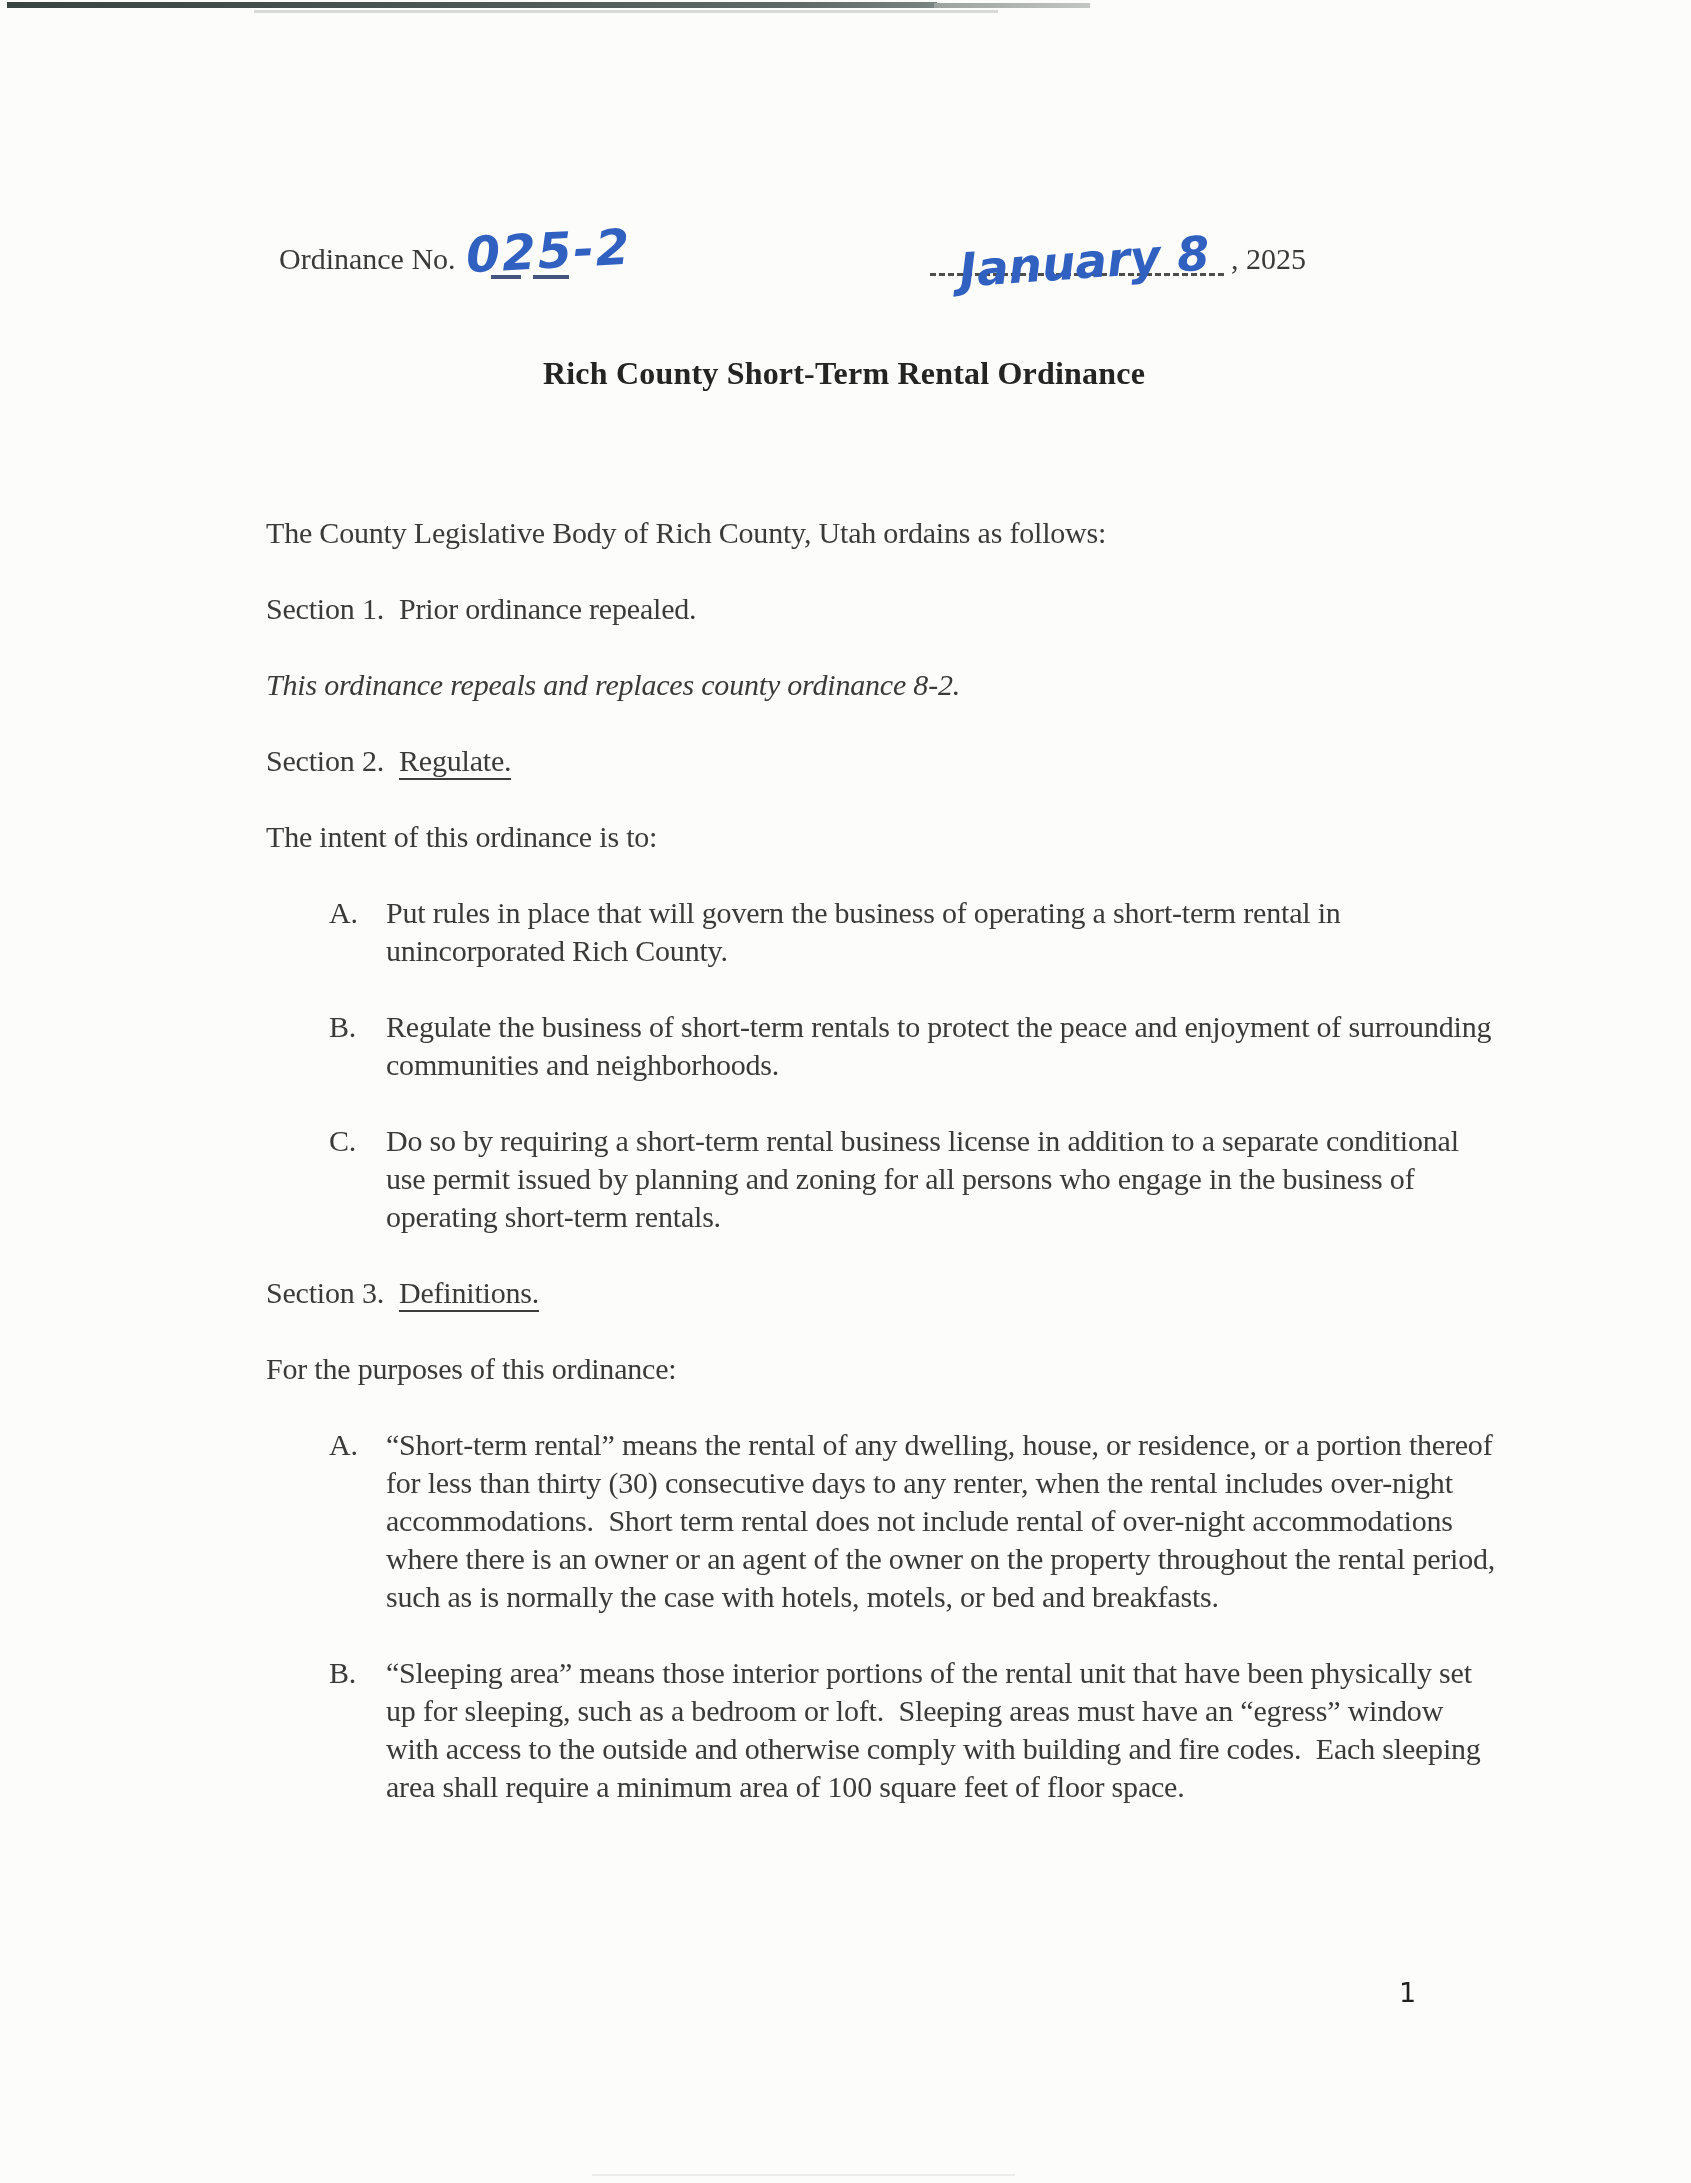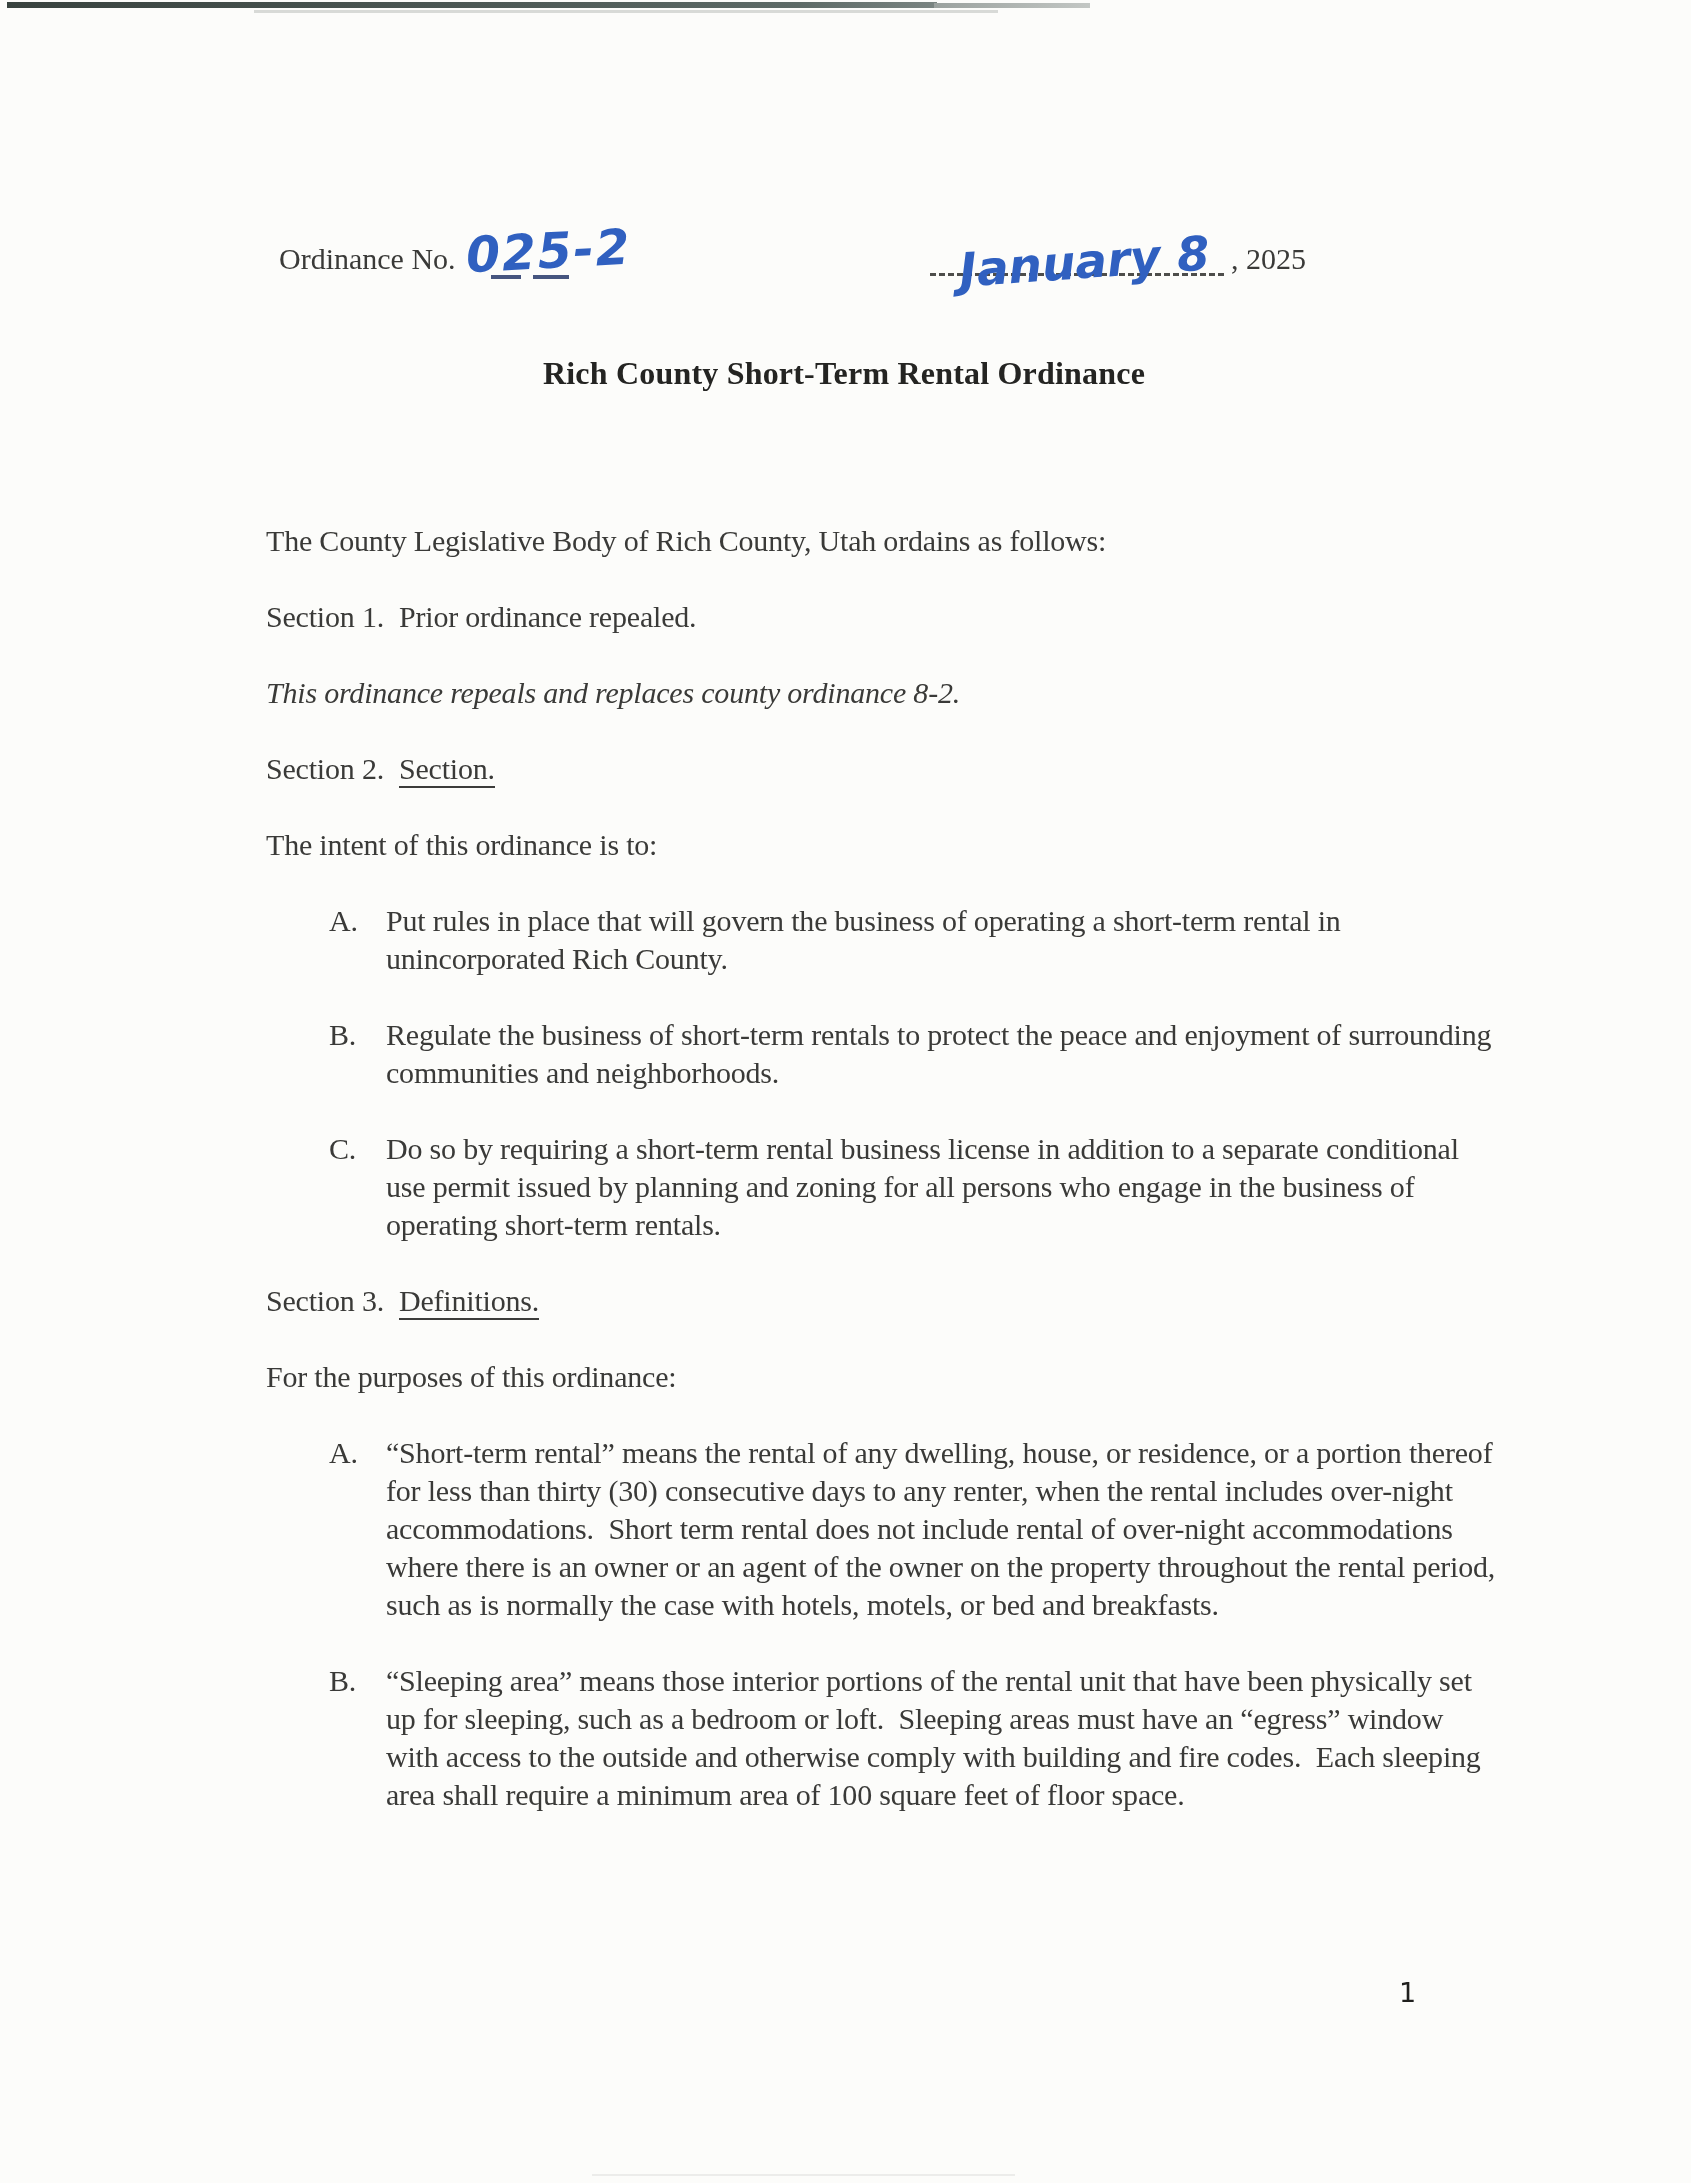--- a/index.html
+++ b/index.html
@@ -47,7 +47,7 @@
   
   .content{position:absolute;top:506px;left:266px;width:1243px;
     font-size:30px;line-height:38px;letter-spacing:-0.2px;}
-  .content p{margin:16px 0 38px 0;white-space:pre-wrap;}
+  .content p{margin:8px 0 38px 0;white-space:pre-wrap;}
   .sec-head .sec-title{margin-left:15px;}
   .underlined{border-bottom:2.5px solid #3c3c3a;padding-bottom:0.8px;}
   .indent-para{margin-left:85px;font-style:italic;}

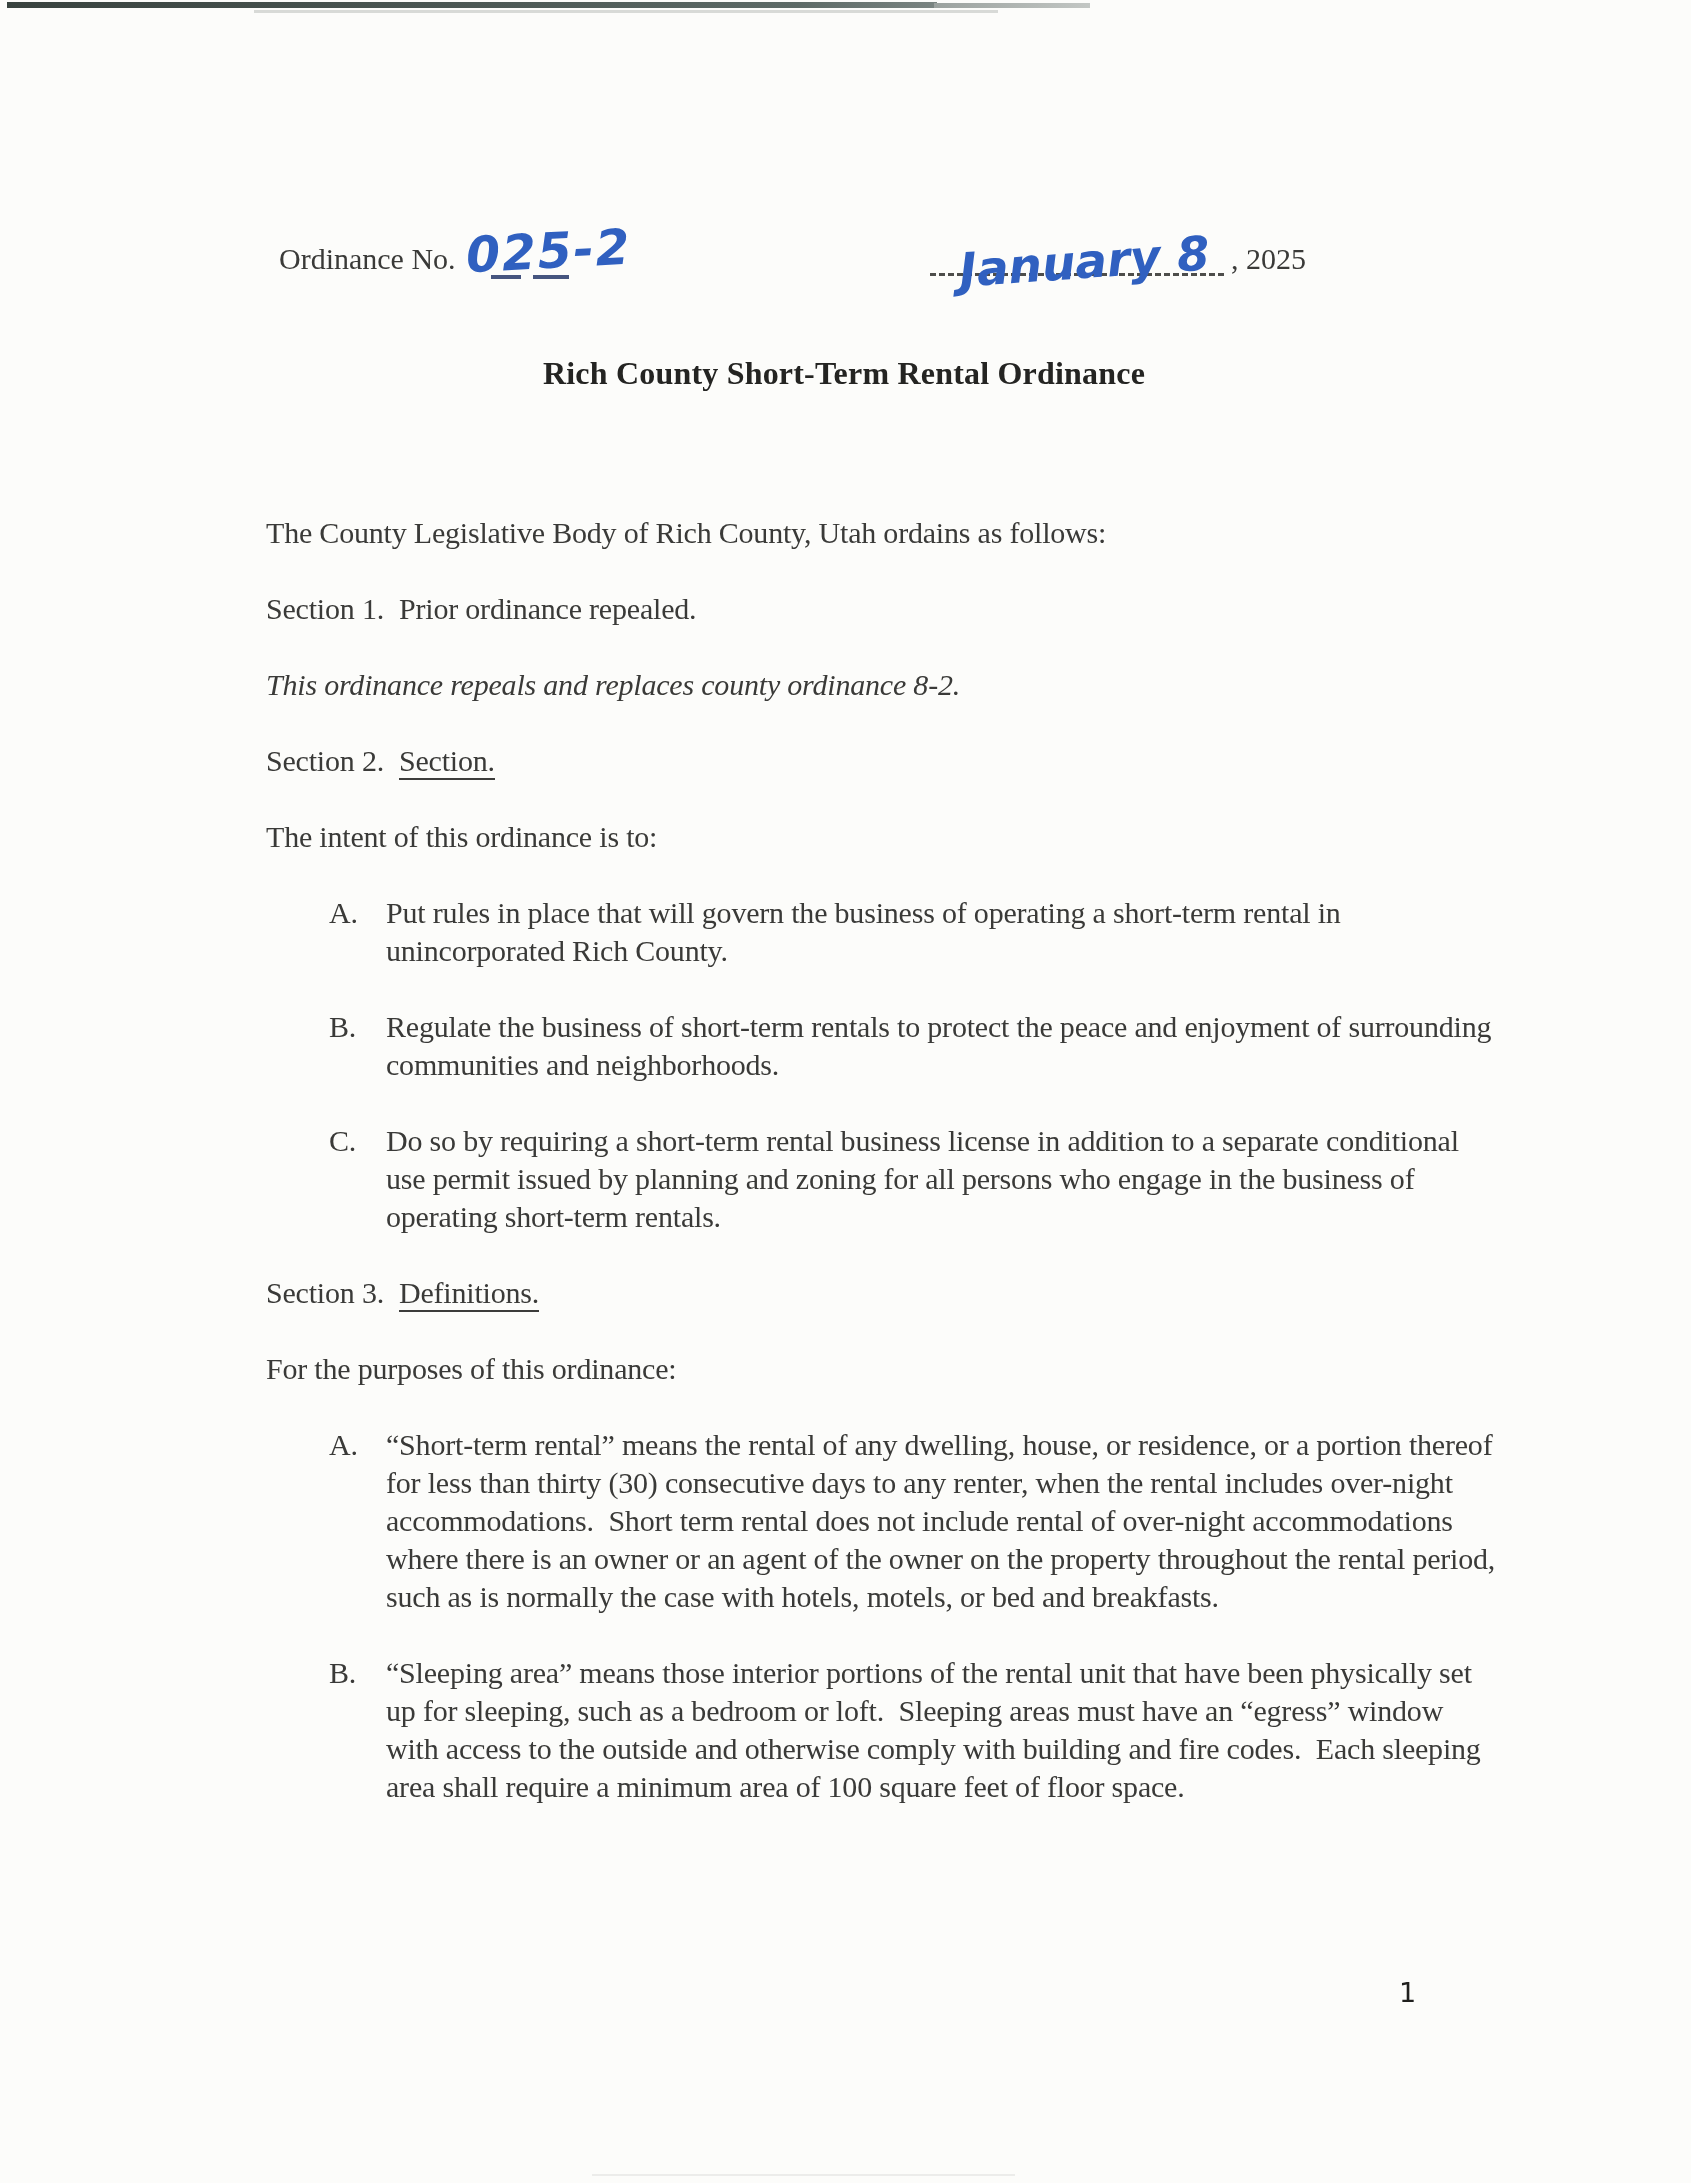--- a/index.html
+++ b/index.html
@@ -94,7 +94,7 @@
 
     <p class="indent-para">This ordinance repeals and replaces county ordinance 8-2.</p>
 
-    <p class="sec-head"><span>Section 2.</span><span class="sec-title underlined">Section.</span></p>
+    <p class="sec-head"><span>Section 2.</span><span class="sec-title underlined">Regulate.</span></p>
 
     <p class="lead">The intent of this ordinance is to:</p>
 

